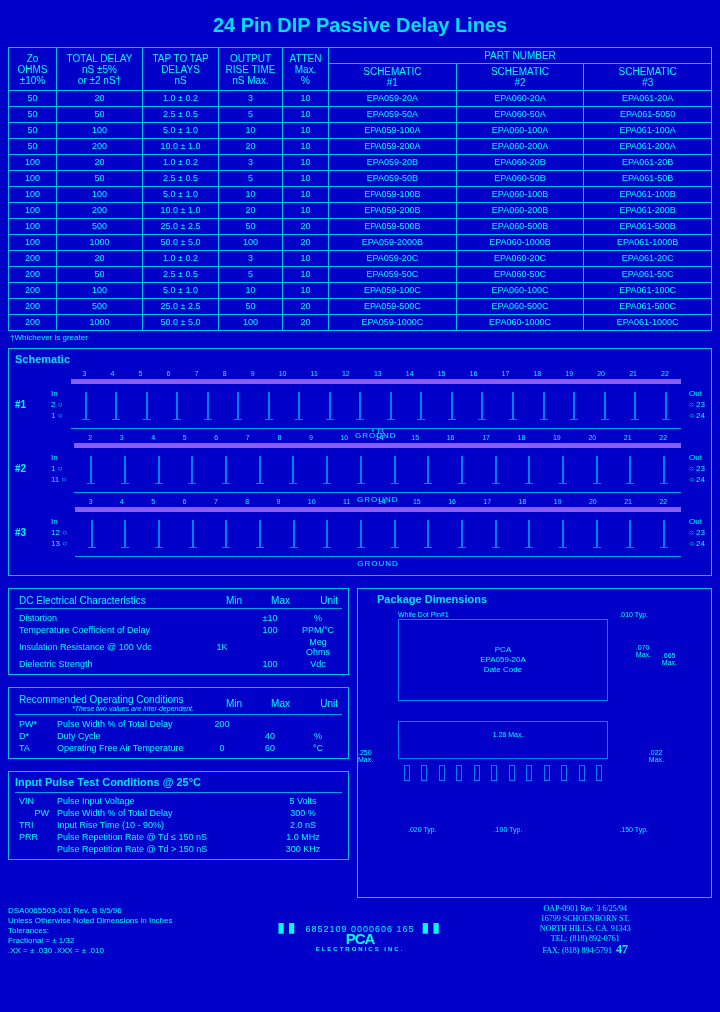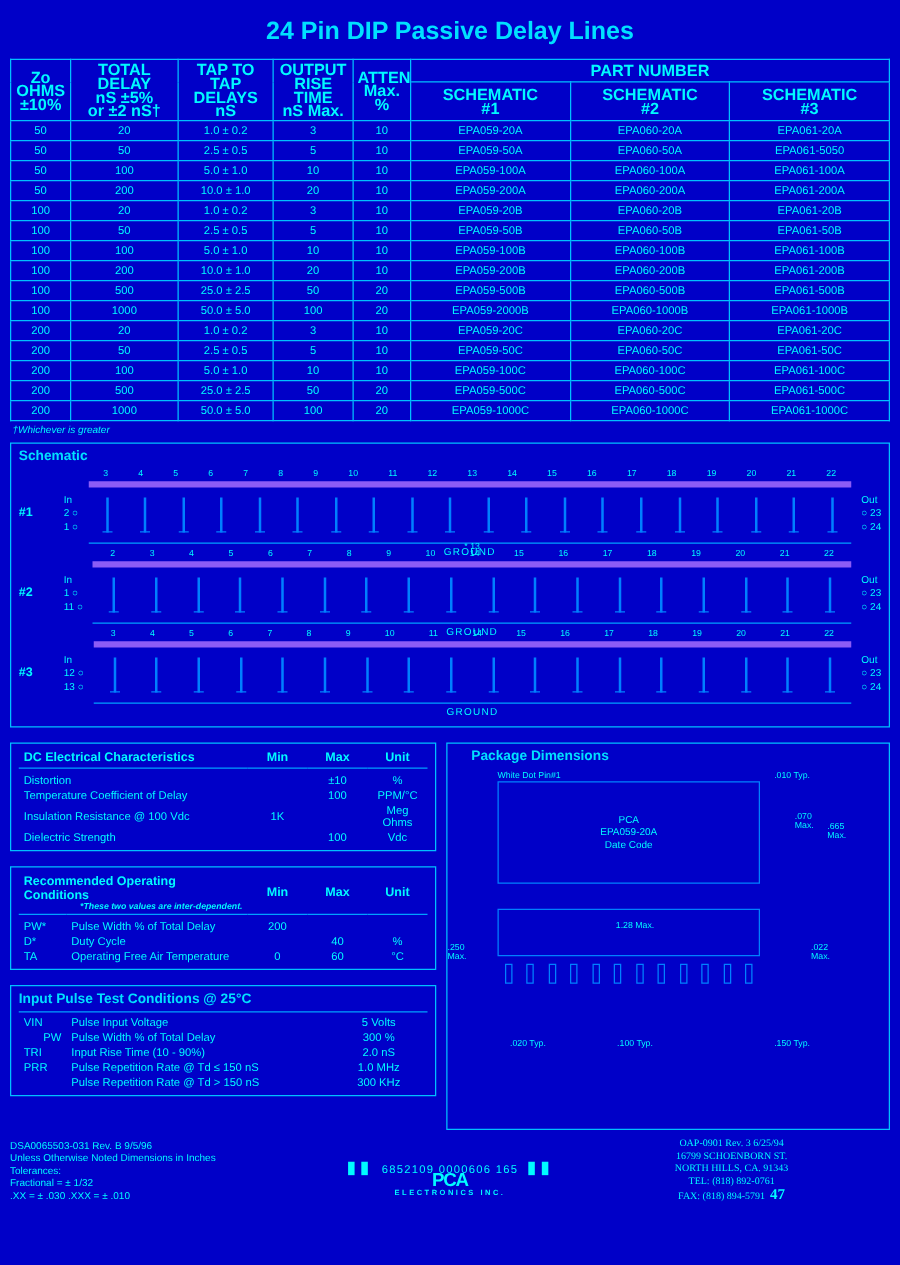--- a/index.html
+++ b/index.html
@@ -38,8 +38,8 @@
     overflow: hidden;
   }
   .maintbl th {
-    font-weight: bold;
-    font-size: 13px;
+    font-weight: normal;
+    font-size: 10px;
   }
   .partnum-hdr {
     font-weight: bold;

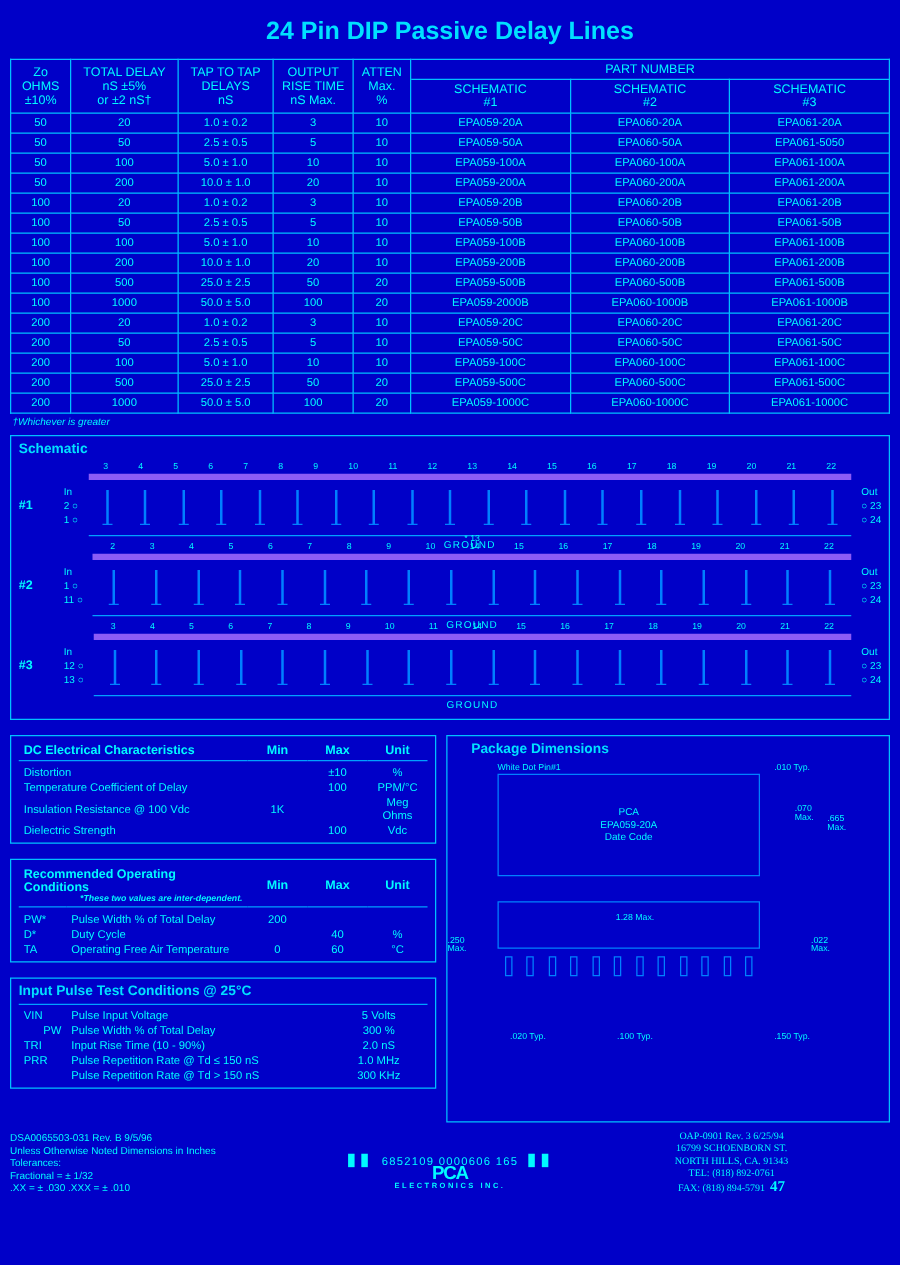--- a/index.html
+++ b/index.html
@@ -46,7 +46,6 @@
   }
   .footnote {
     font-size: 8px;
-    font-style: italic;
     margin: 2px 0 6px 2px;
   }
   .panel {

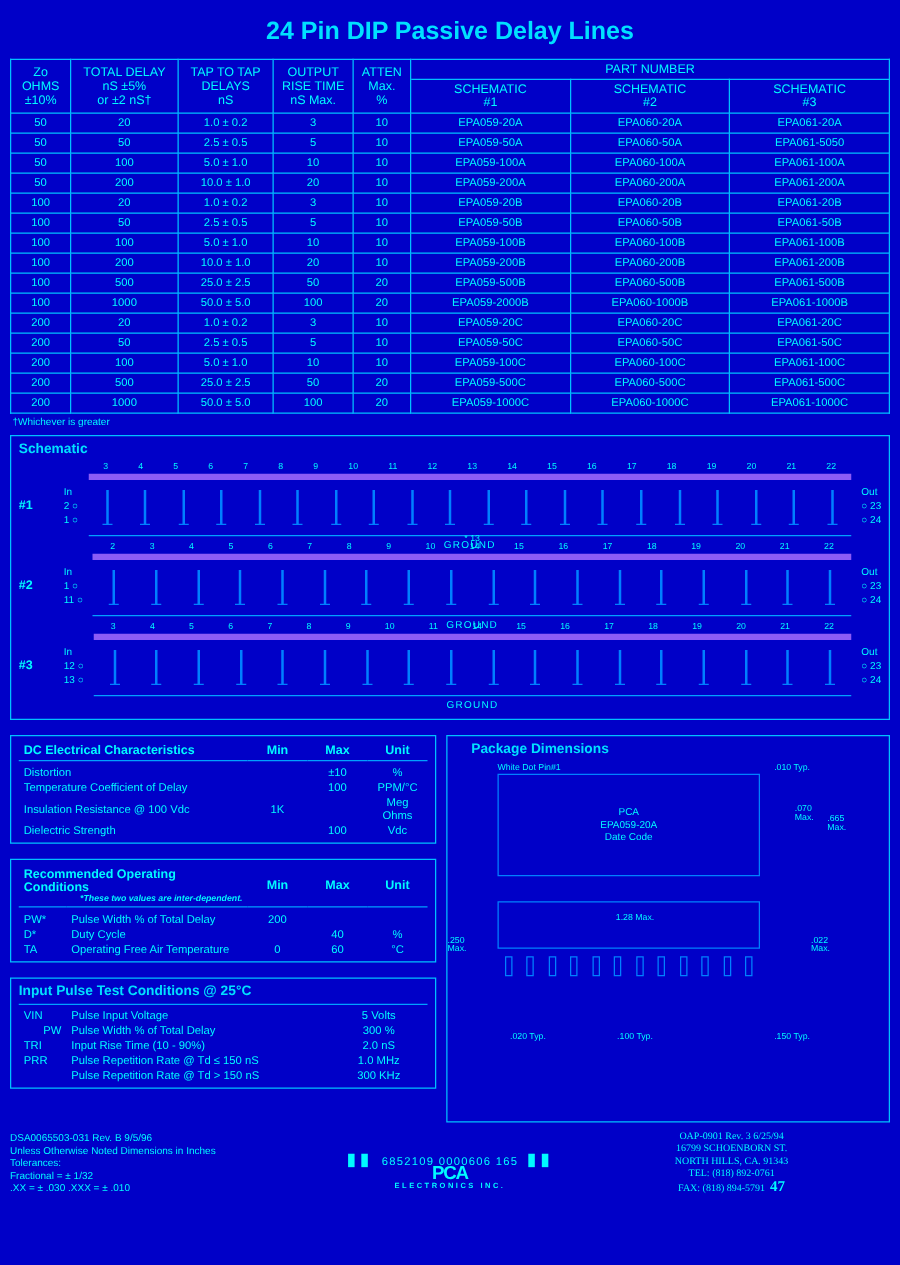--- a/index.html
+++ b/index.html
@@ -145,7 +145,7 @@
   .spectable th {
     text-align: left;
     font-size: 10px;
-    font-weight: bold;
+    font-weight: normal;
     padding: 2px 4px;
   }
   .spectable th.c {

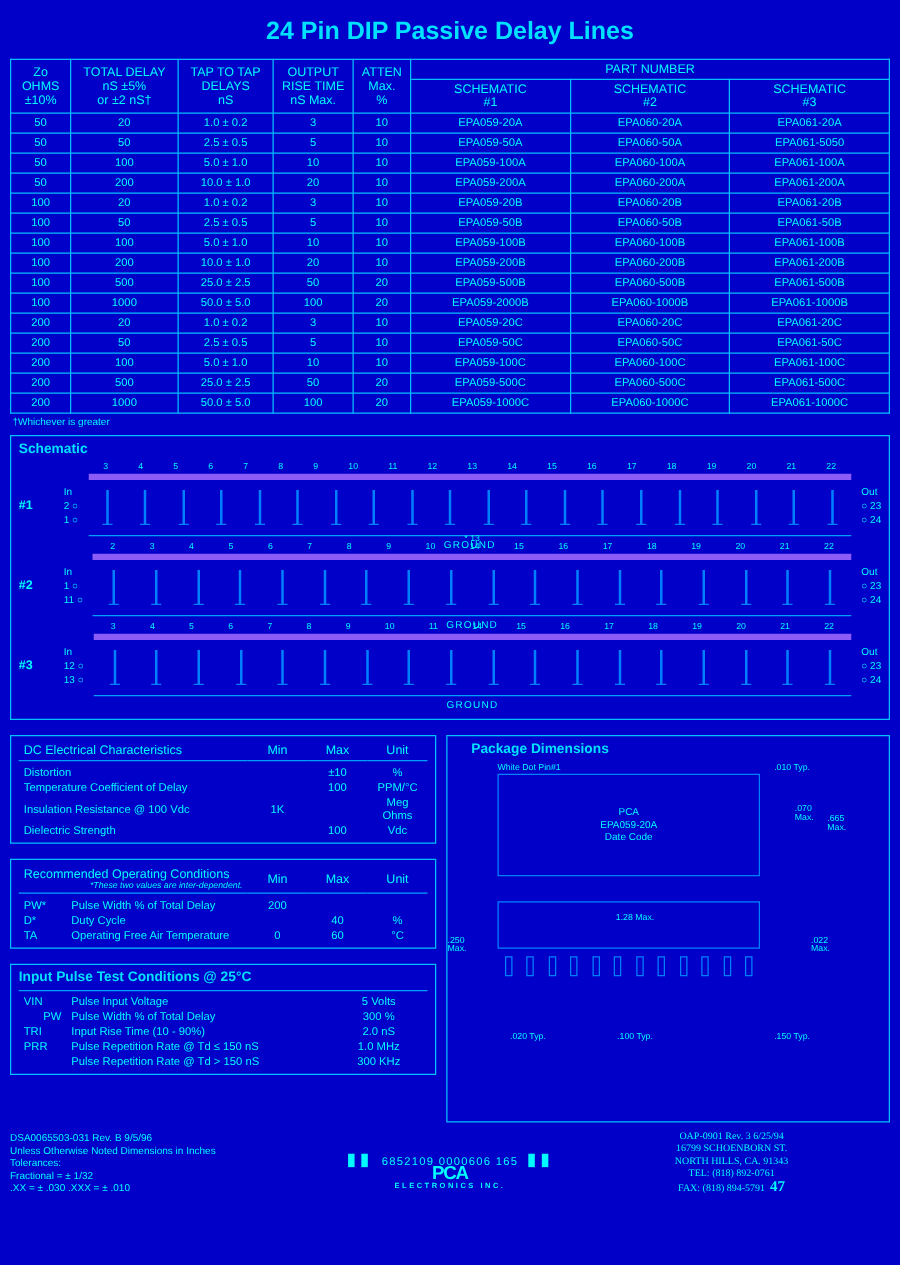--- a/index.html
+++ b/index.html
@@ -149,7 +149,7 @@
     padding: 2px 4px;
   }
   .spectable th.c {
-    text-align: center;
+    text-align: right;
     width: 40px;
   }
   .spectable td {

